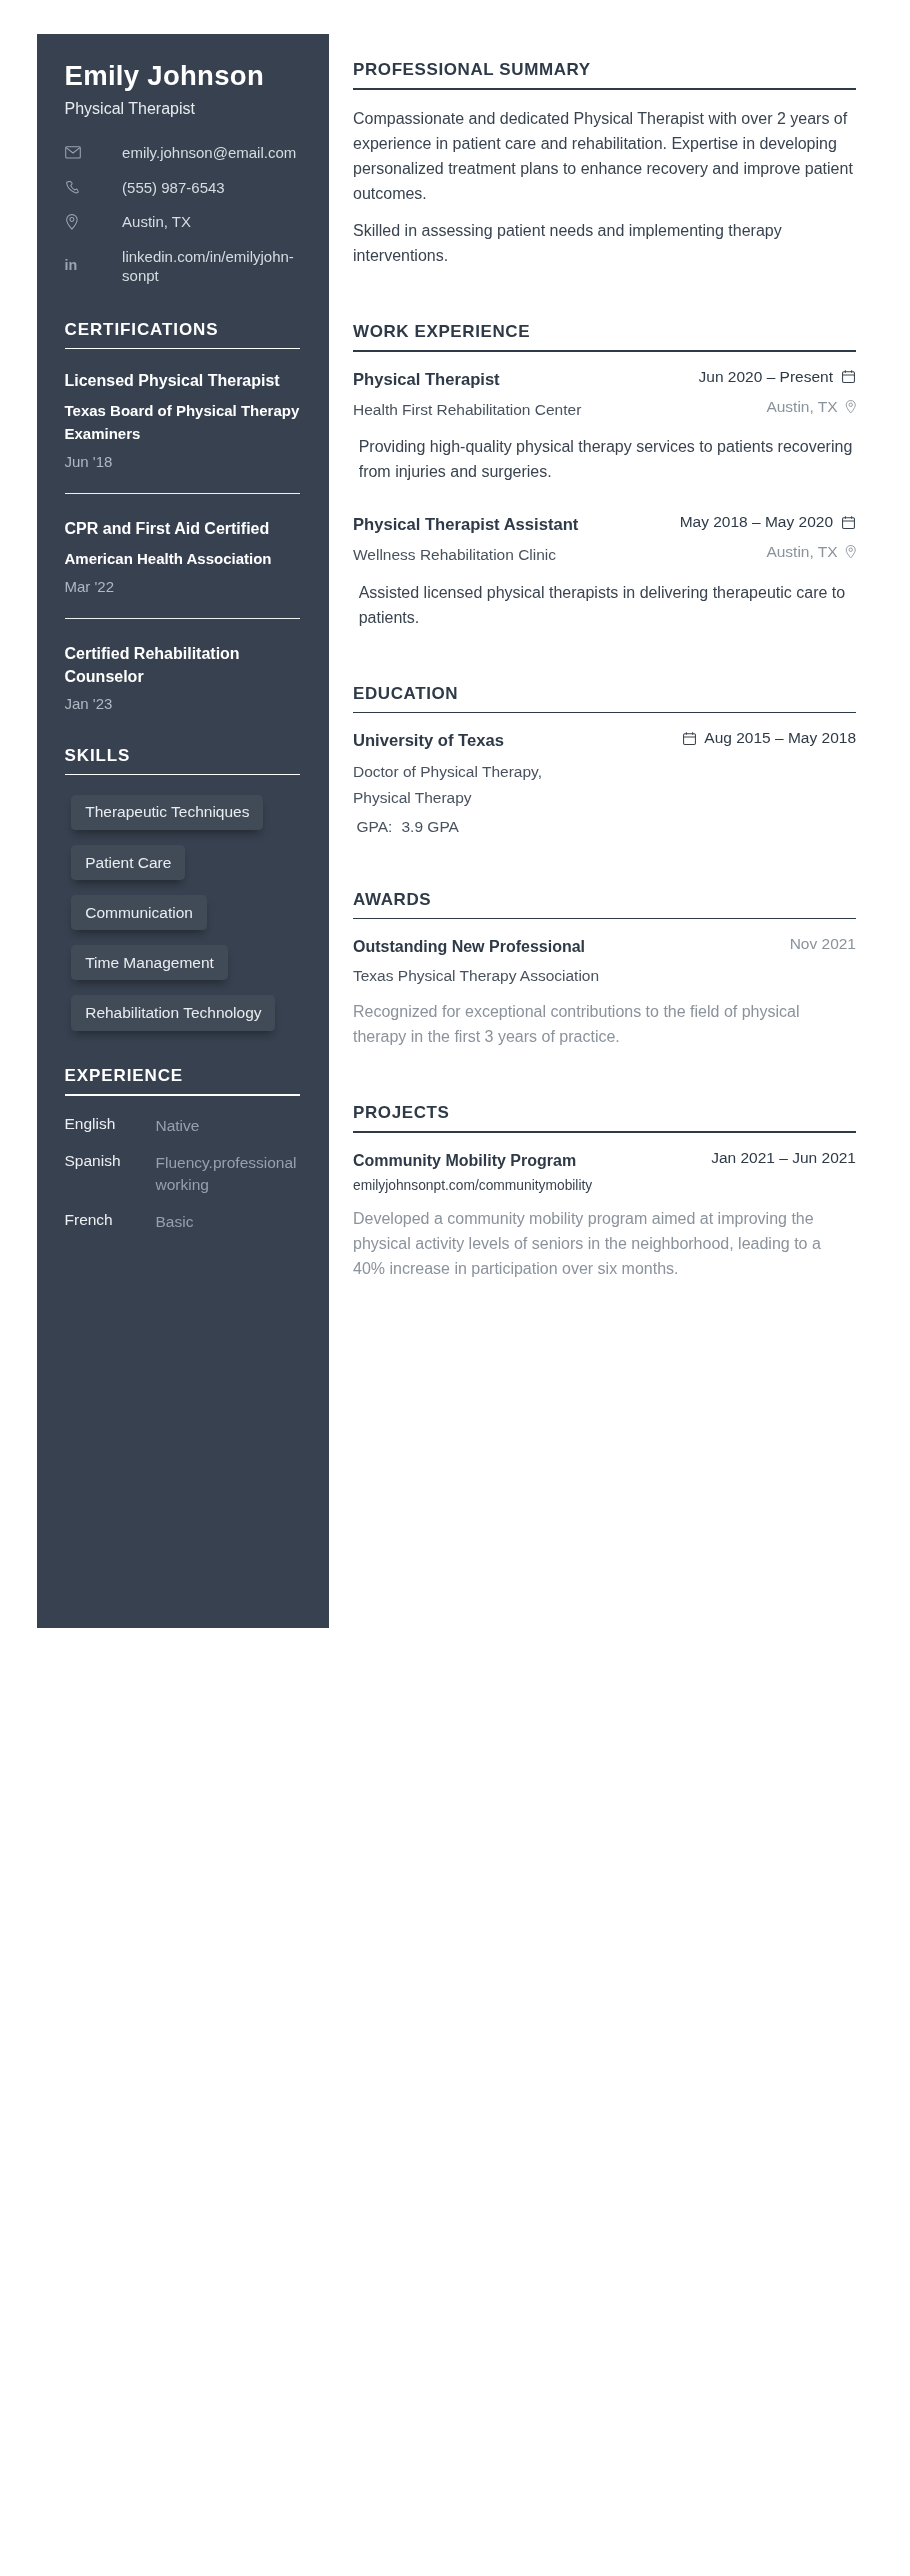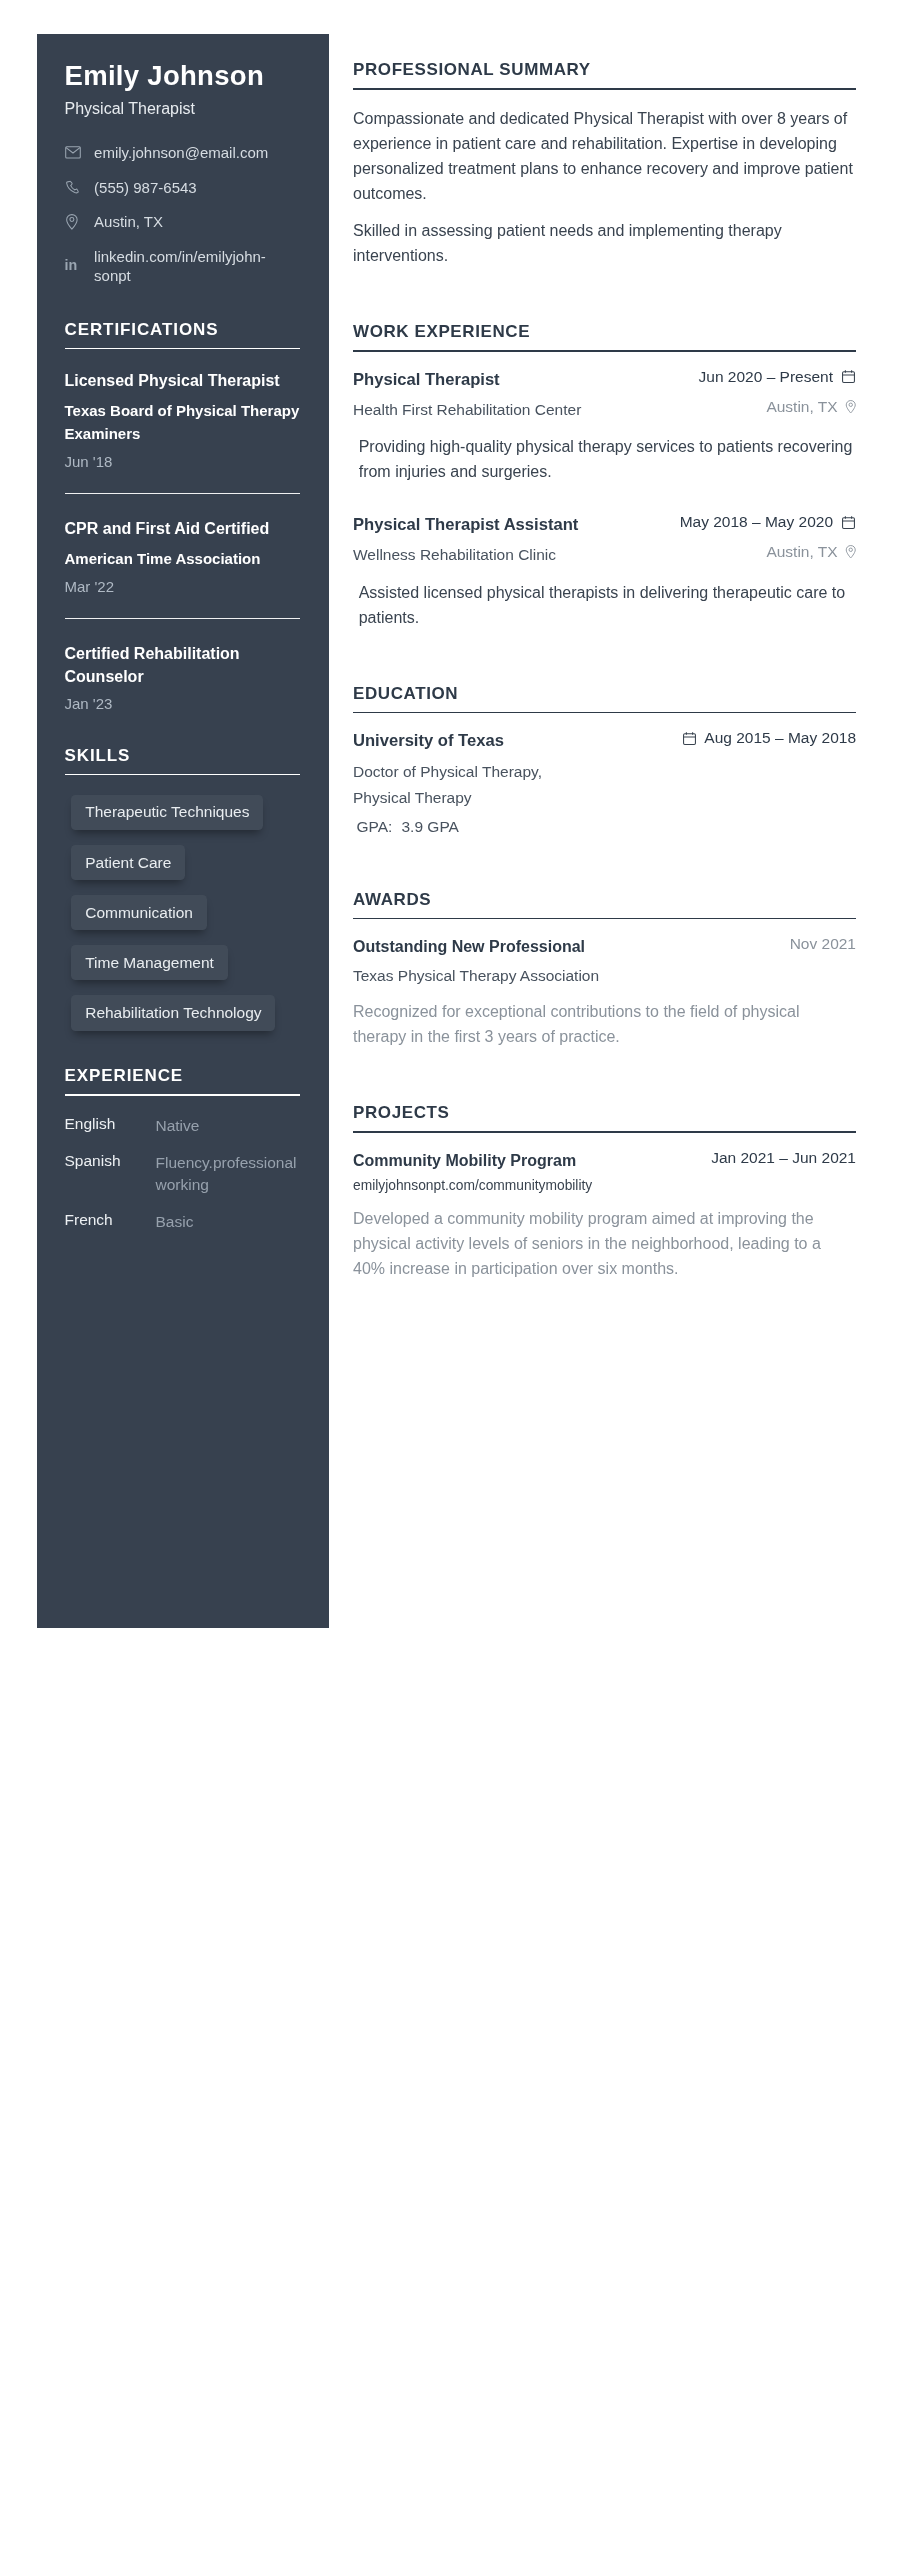--- a/index.html
+++ b/index.html
@@ -159,7 +159,7 @@
     <section class="section">
       <div class="m-heading" style="padding-top:26px;">PROFESSIONAL SUMMARY</div>
       <div class="m-rule"></div>
-      <p class="para">Compassionate and dedicated Physical Therapist with over 8 years of experience in patient care and rehabilitation. Expertise in developing personalized treatment plans to enhance recovery and improve patient outcomes.</p>
+      <p class="para">Compassionate and dedicated Physical Therapist with over 2 years of experience in patient care and rehabilitation. Expertise in developing personalized treatment plans to enhance recovery and improve patient outcomes.</p>
       <p class="para">Skilled in assessing patient needs and implementing therapy interventions.</p>
     </section>
 

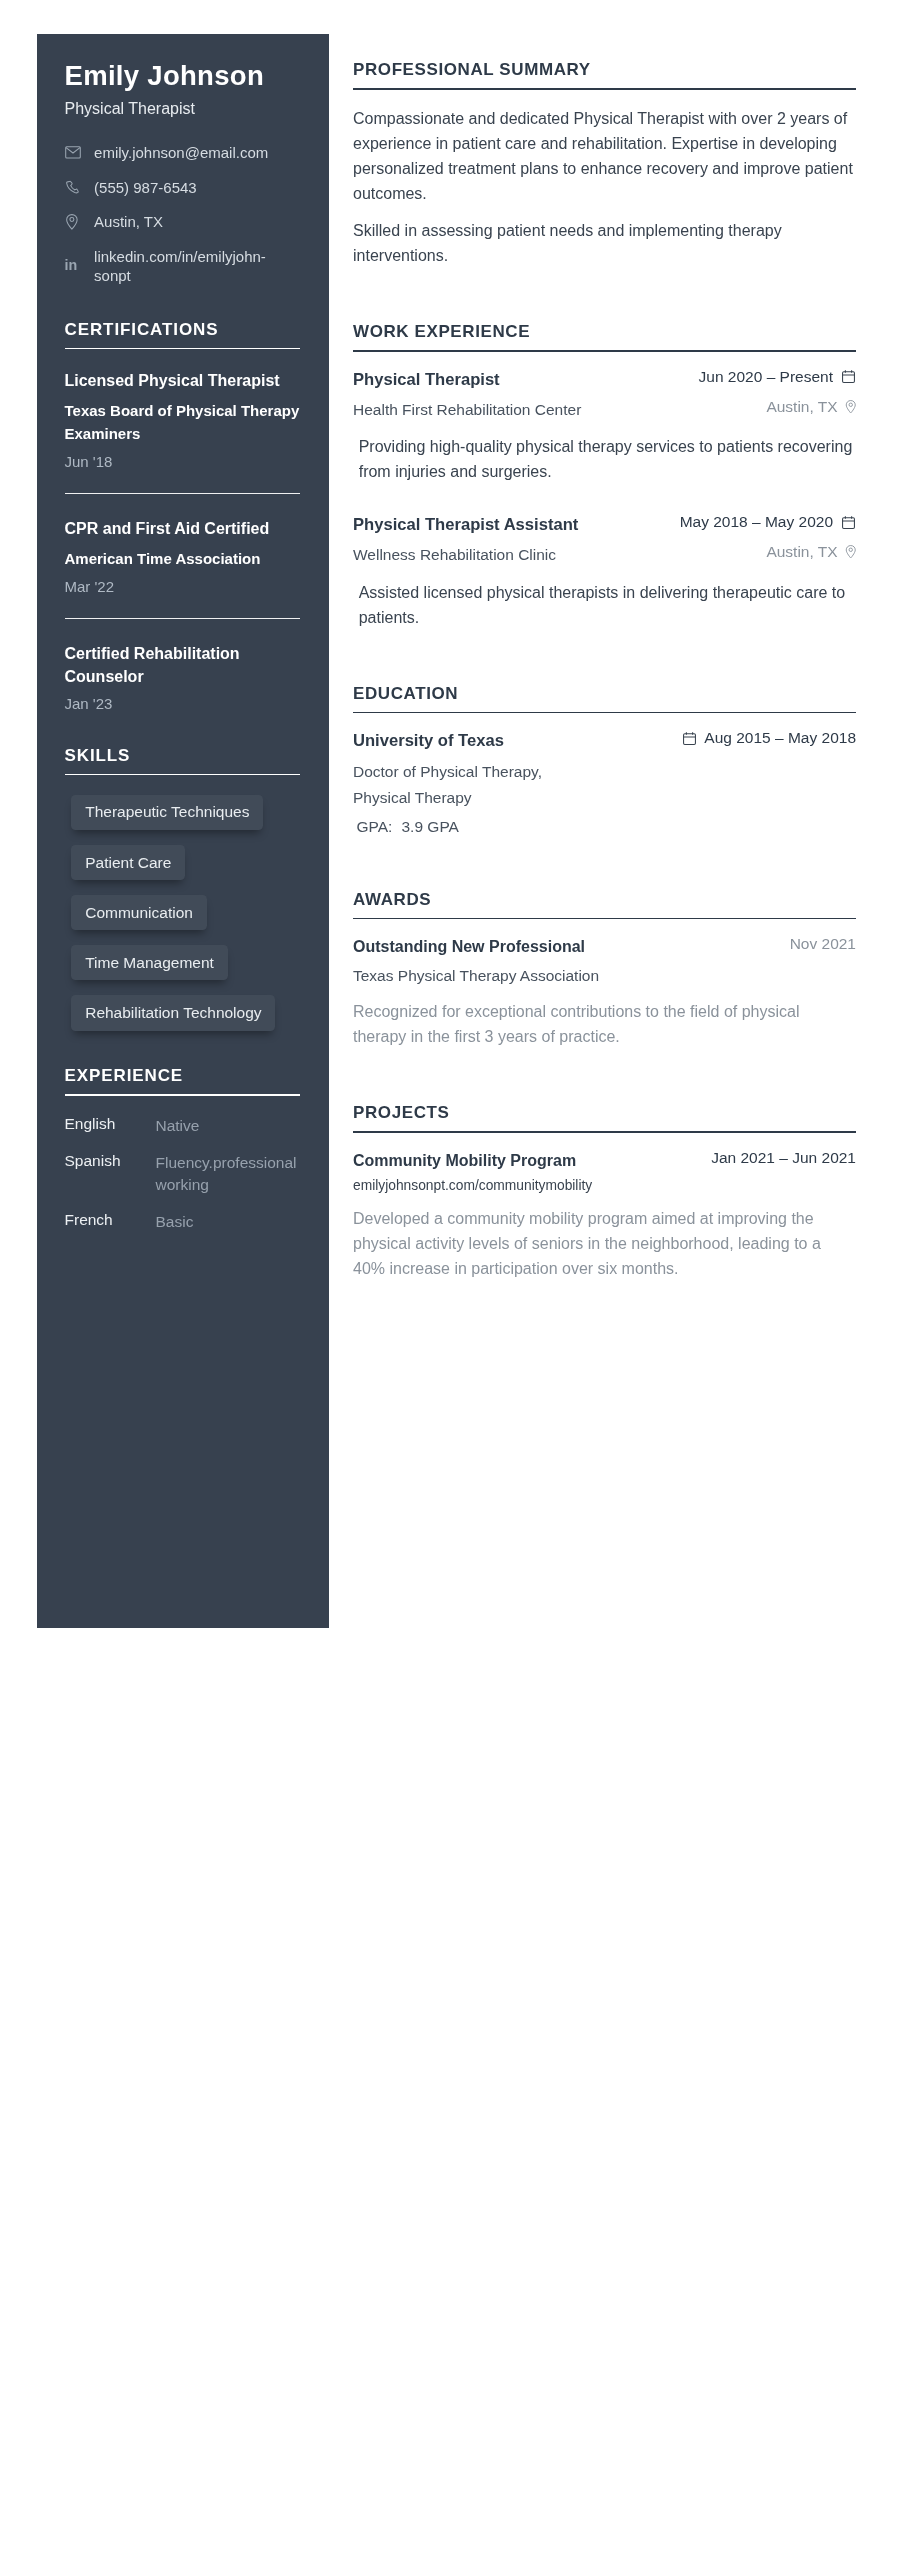--- a/index.html
+++ b/index.html
@@ -10,7 +10,7 @@
            background:#37414F;color:#fff;box-sizing:border-box;padding:26px 29px 0 27.5px;}
   .name{font-size:27.5px;font-weight:bold;color:#ffffff;letter-spacing:0.3px;margin:0 0 8px 0;}
   .job-title{font-size:16px;color:#E8ECF0;margin:0 0 25px 0;}
-  .contact-row{display:flex;align-items:center;margin-bottom:15px;color:#D6DCE2;font-size:15px;line-height:19.5px;}
+  .contact-row{display:flex;align-items:center;margin-bottom:15px;color:#D6DCE2;font-size:15px;line-height:19.5px;gap:28px;}
   .contact-row .cicon{width:17px;flex:0 0 17px;margin-right:12.6px;color:#9AA5B1;display:flex;align-items:center;}
   .contact-row .ctext{word-break:break-word;}
   .in-glyph{font-size:14.3px;font-weight:bold;color:#9AA5B1;letter-spacing:0;}

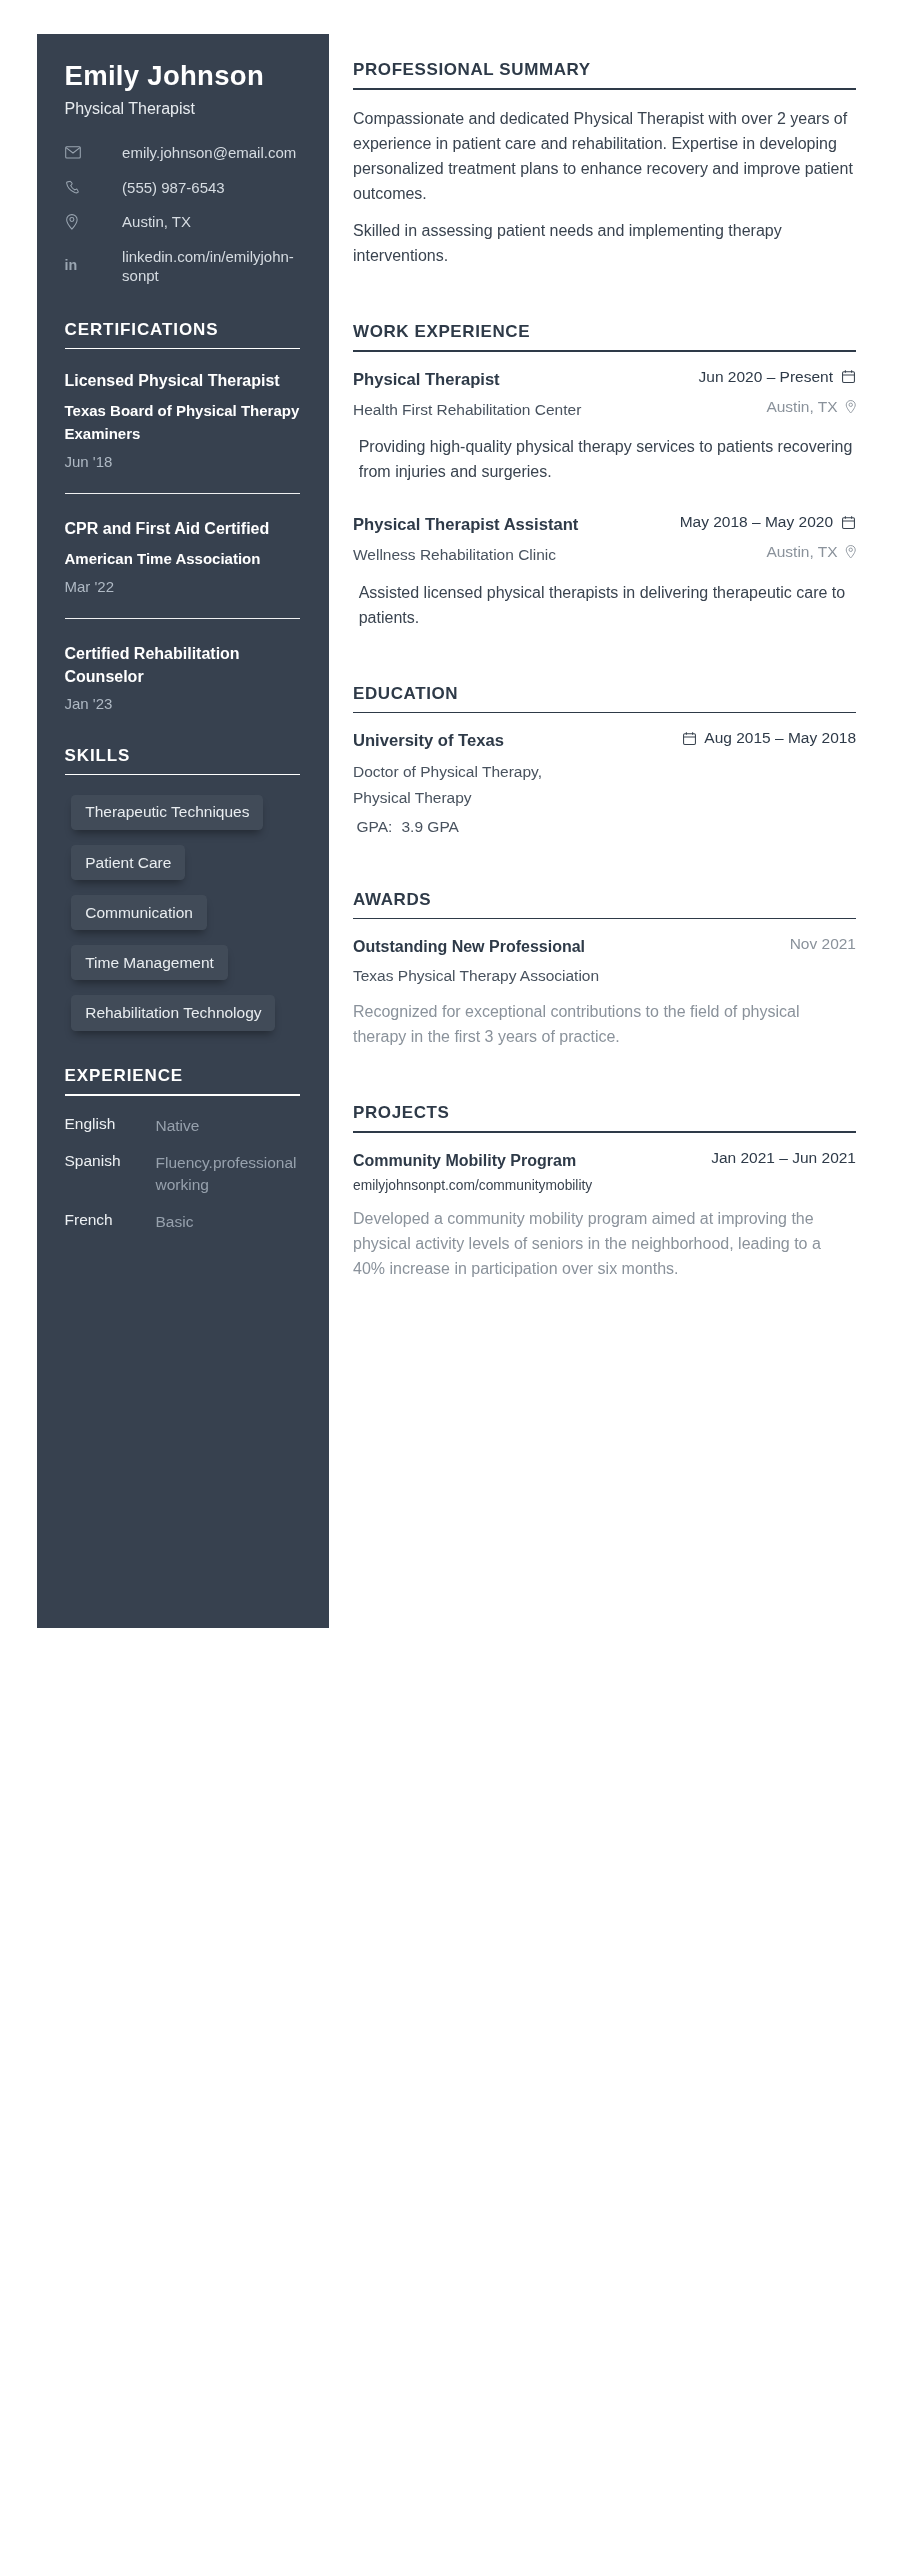--- a/index.html
+++ b/index.html
@@ -112,7 +112,7 @@
 
       <div>
         <div class="cert-title">CPR and First Aid Certified</div>
-        <div class="cert-issuer">American Time Association</div>
+        <div class="cert-issuer">American Health Association</div>
         <div class="cert-date">Mar '22</div>
       </div>
       <div class="cert-divider"></div>

